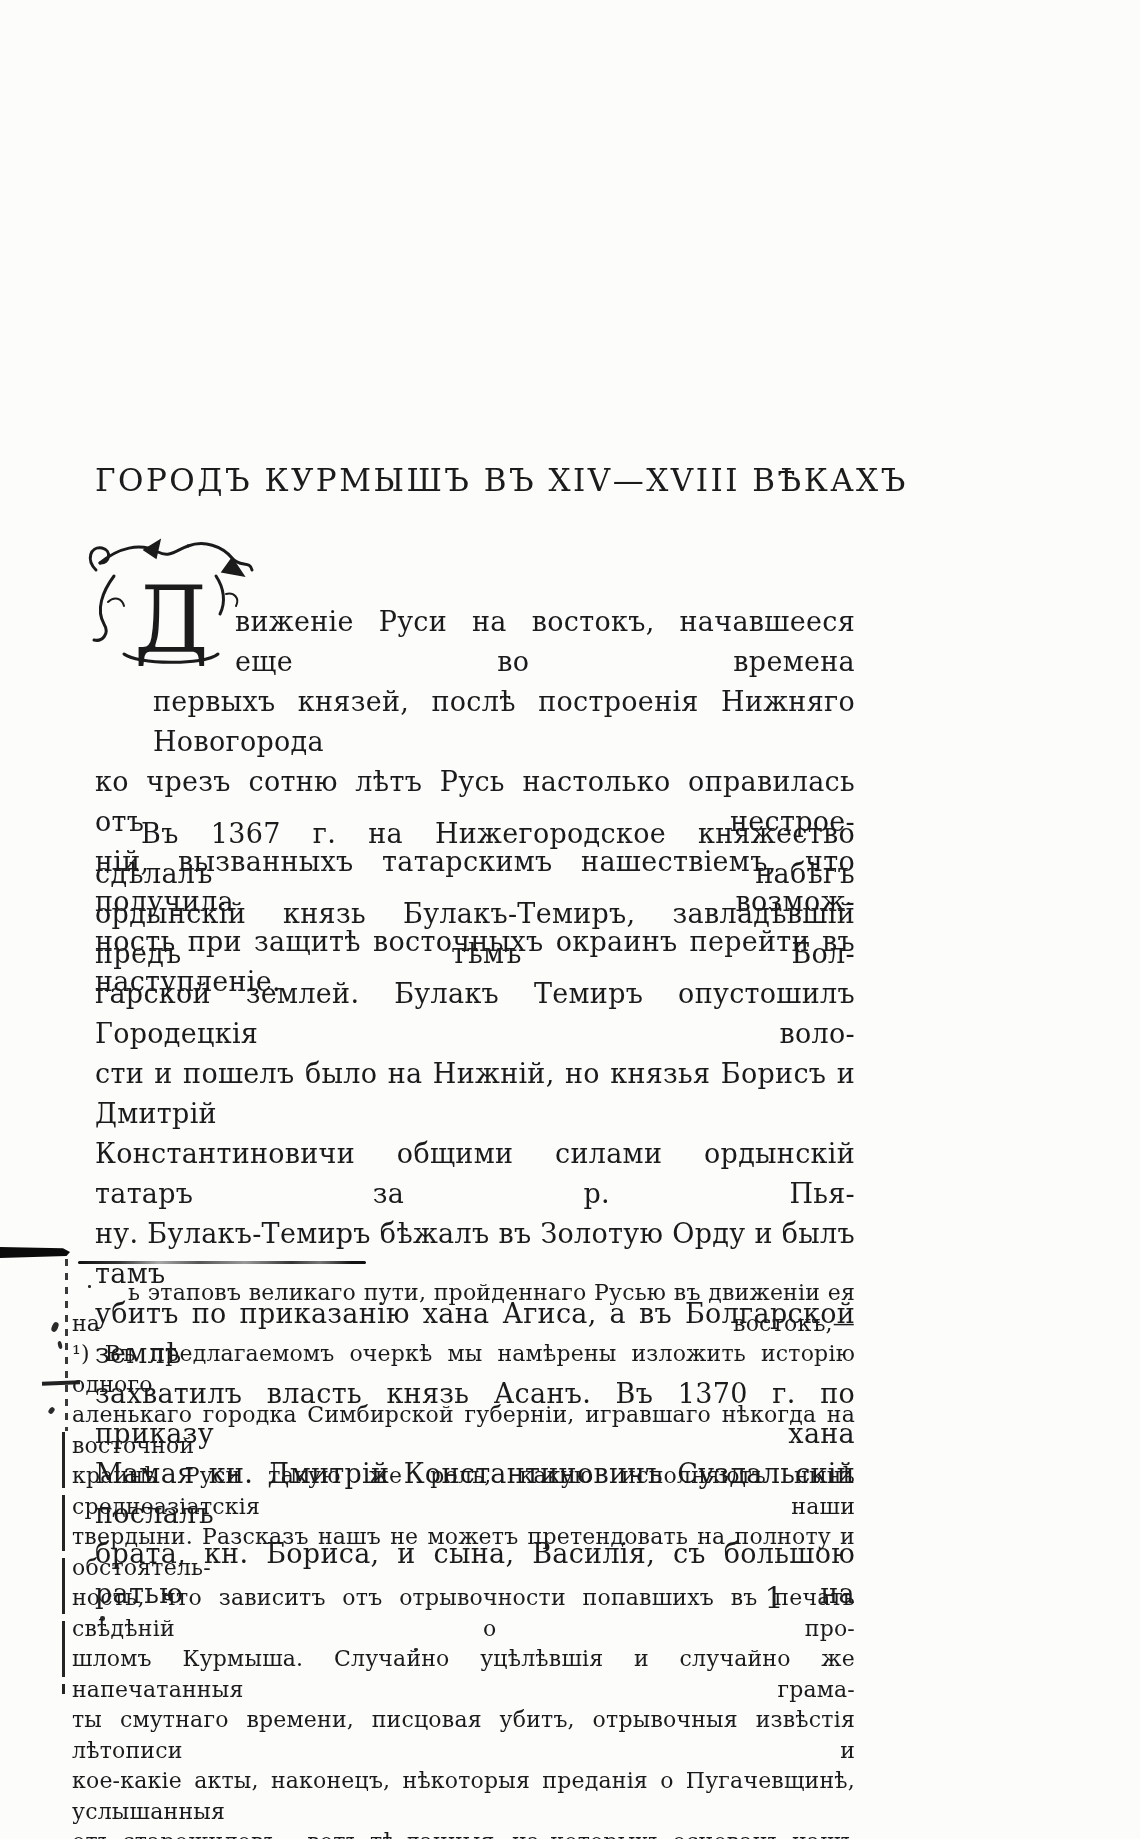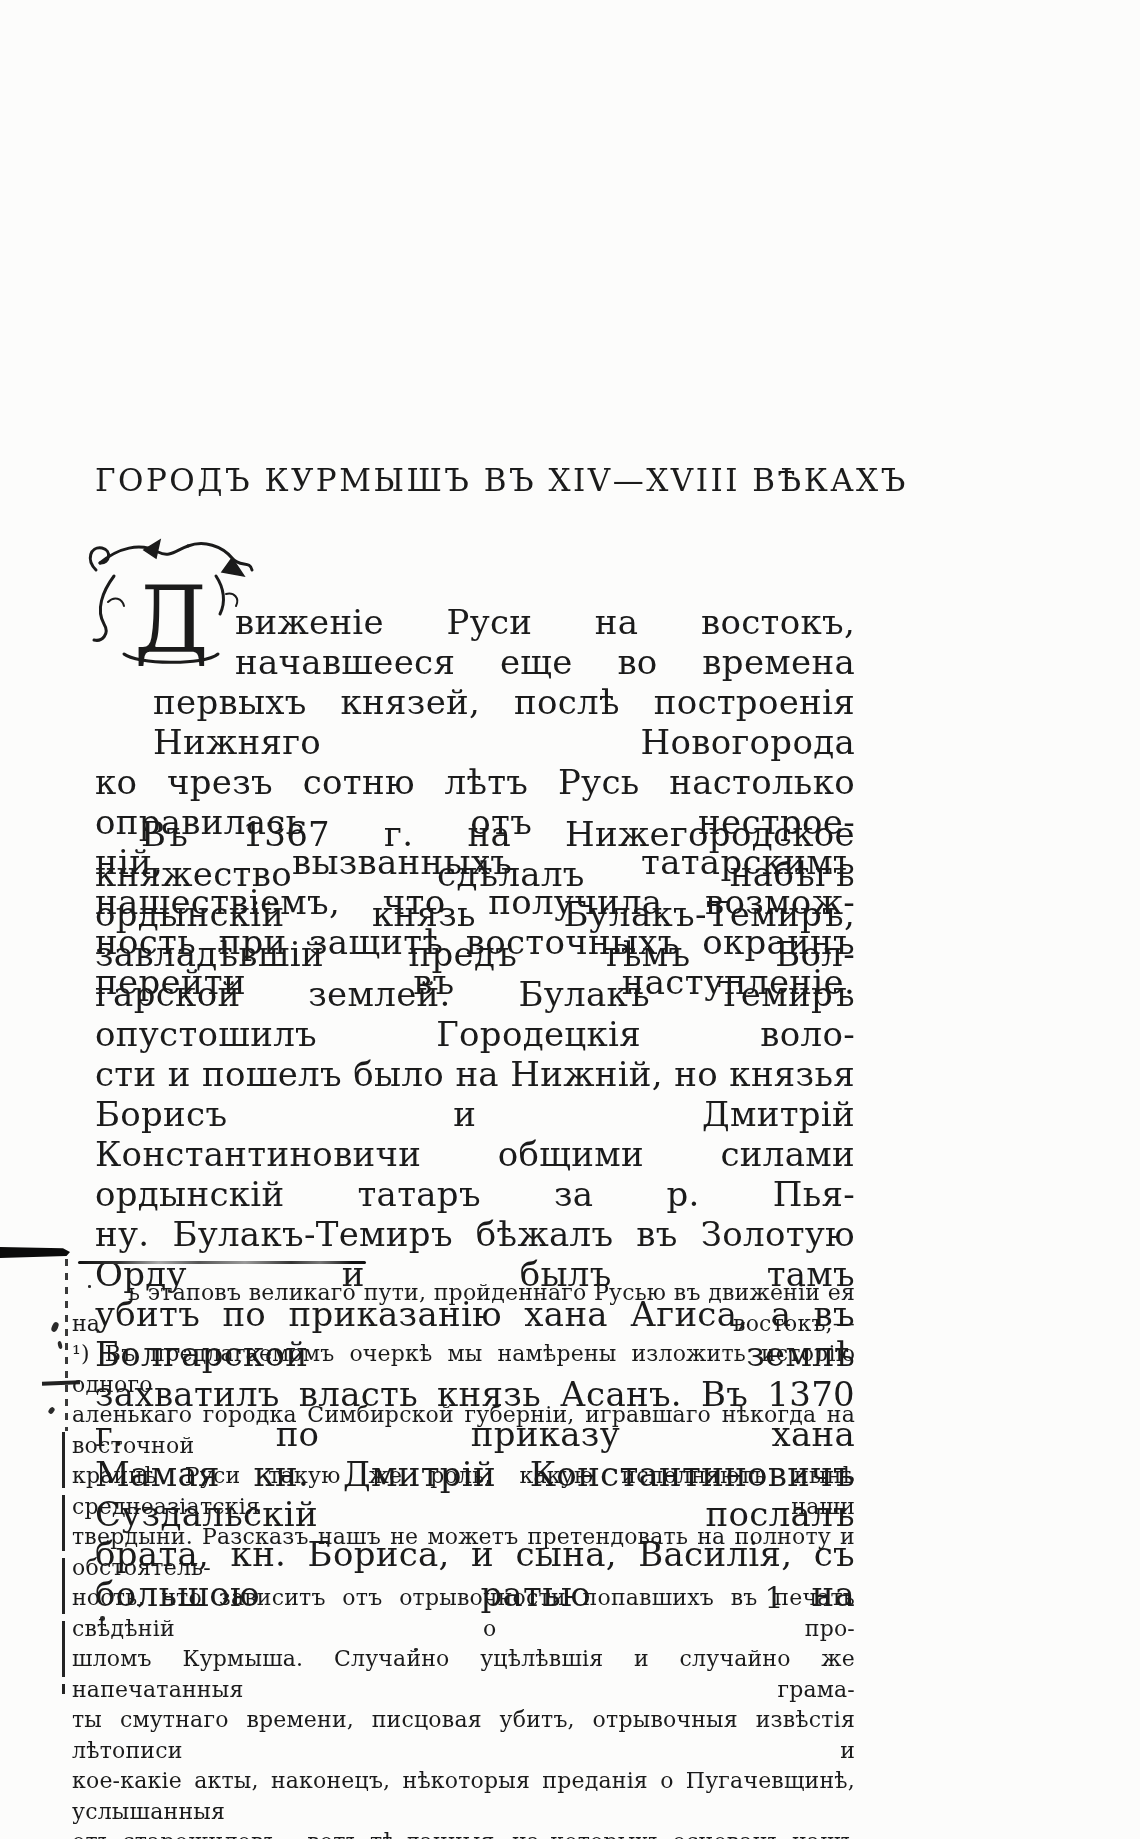--- a/index.html
+++ b/index.html
@@ -36,7 +36,7 @@
     position: absolute;
     left: 95px;
     width: 760px;
-    font-size: 34px;
+    font-size: 27px;
     line-height: 40px;
     letter-spacing: 0.3px;
   }

